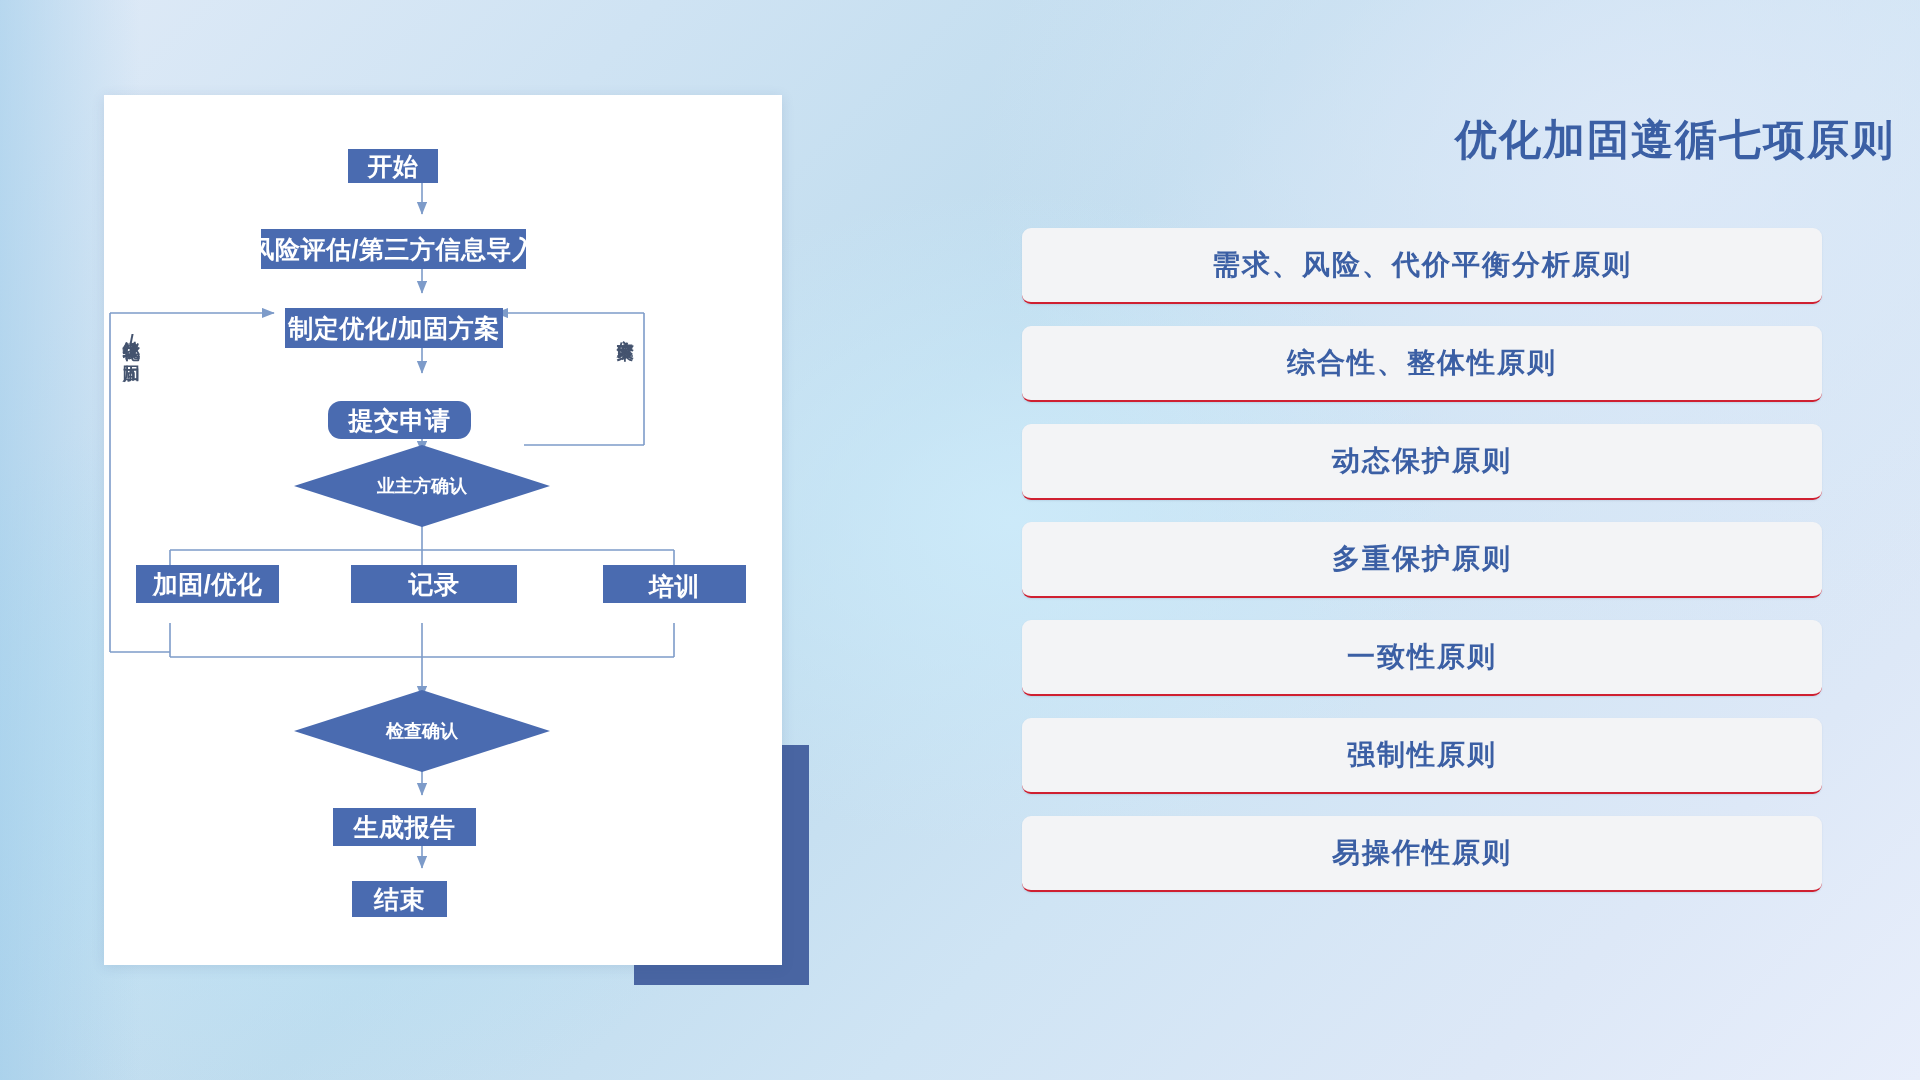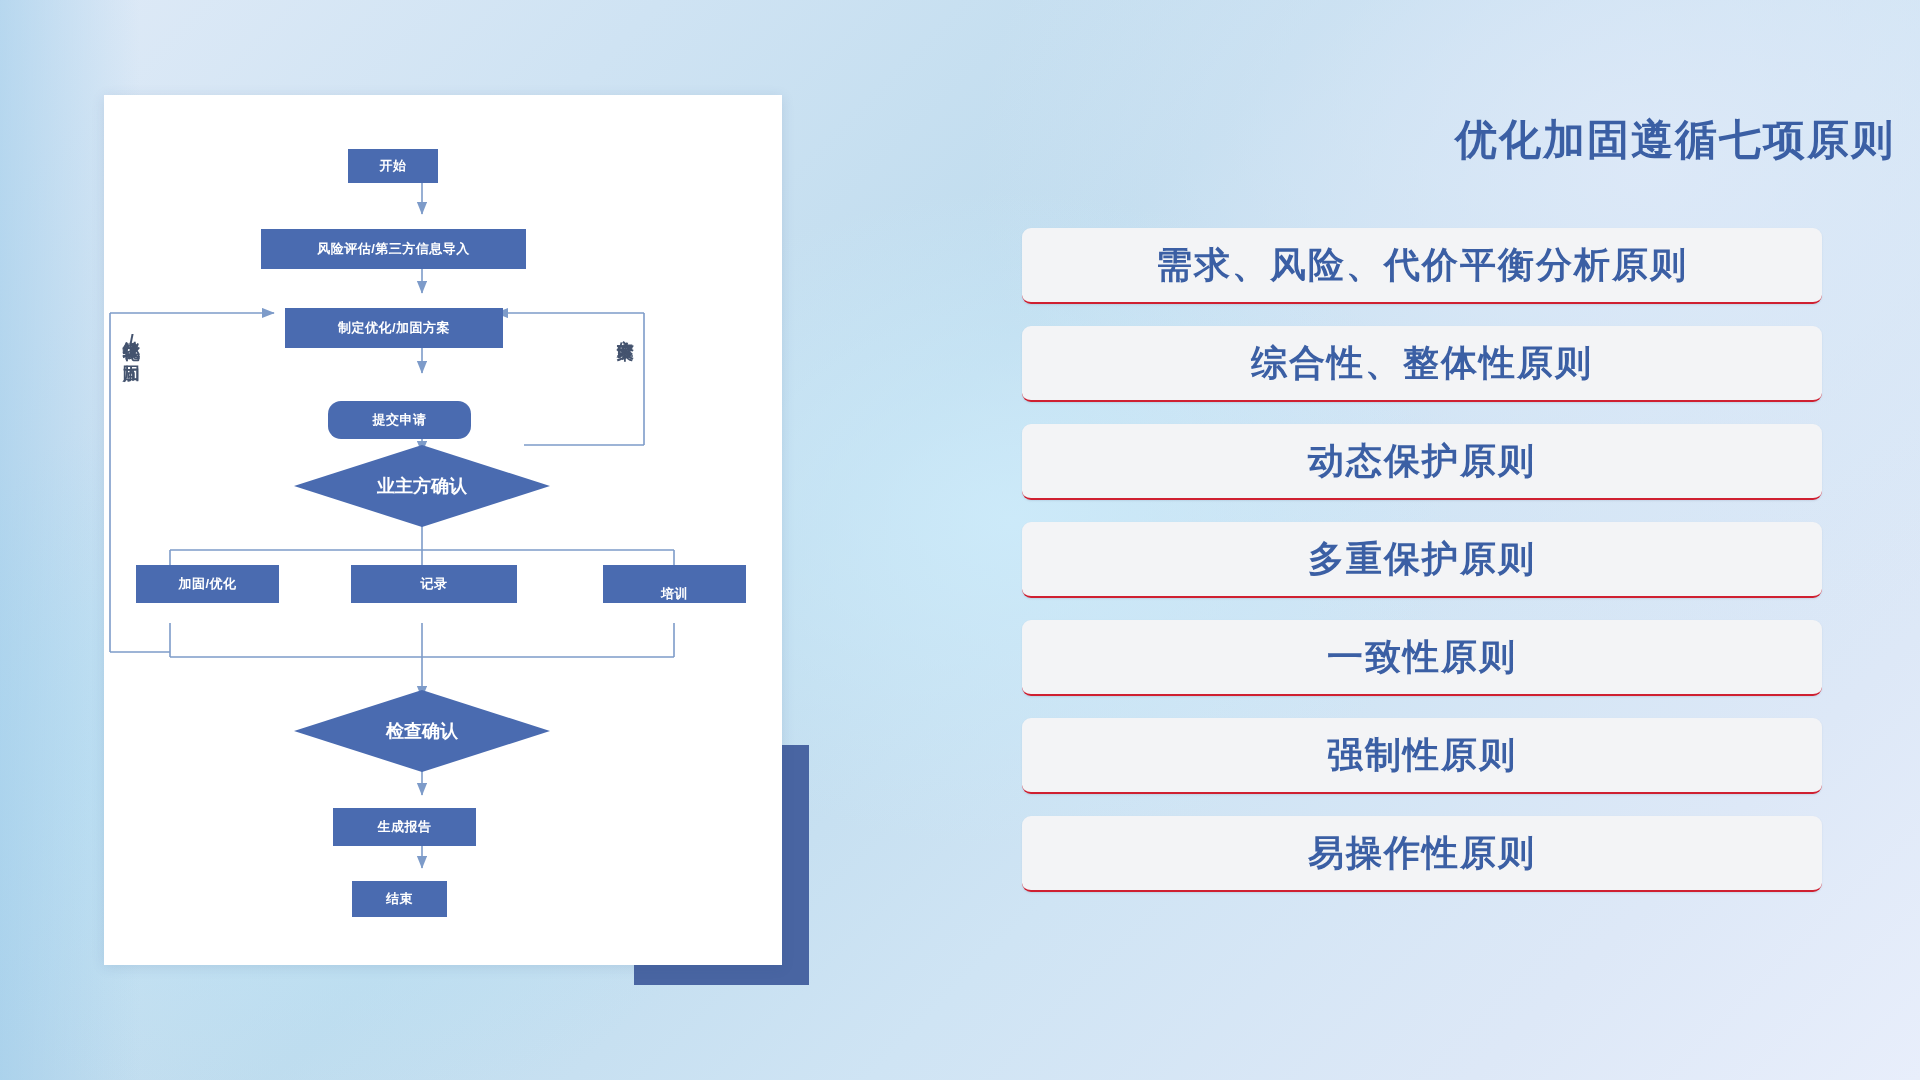--- a/index.html
+++ b/index.html
@@ -54,7 +54,7 @@
     justify-content: center;
     color: #ffffff;
     background: #4a6bb0;
-    font-size: 13px;
+    font-size: 25px;
     font-weight: bold;
     letter-spacing: 0.5px;
     white-space: nowrap;

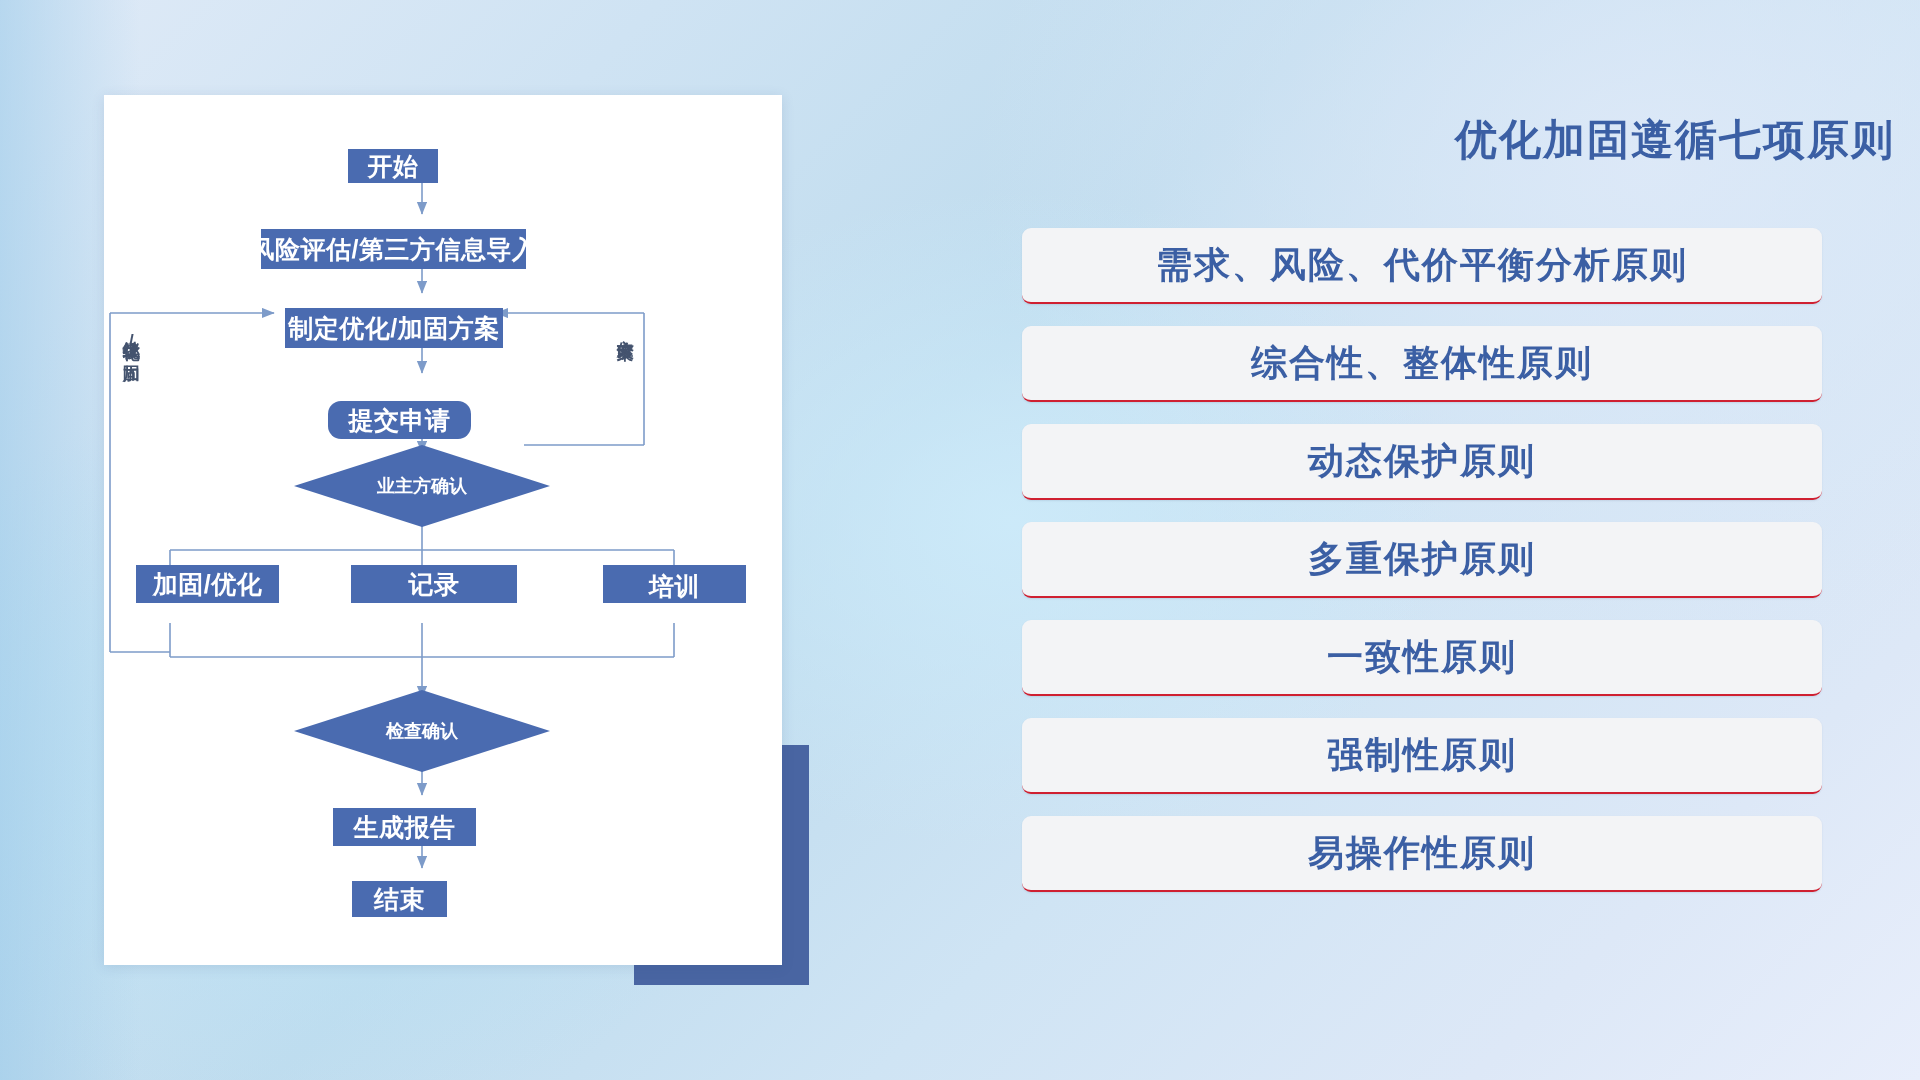--- a/index.html
+++ b/index.html
@@ -113,7 +113,7 @@
     align-items: center;
     justify-content: center;
     color: #3b5fa4;
-    font-size: 36px;
+    font-size: 28px;
     font-weight: bold;
     letter-spacing: 2px;
   }

